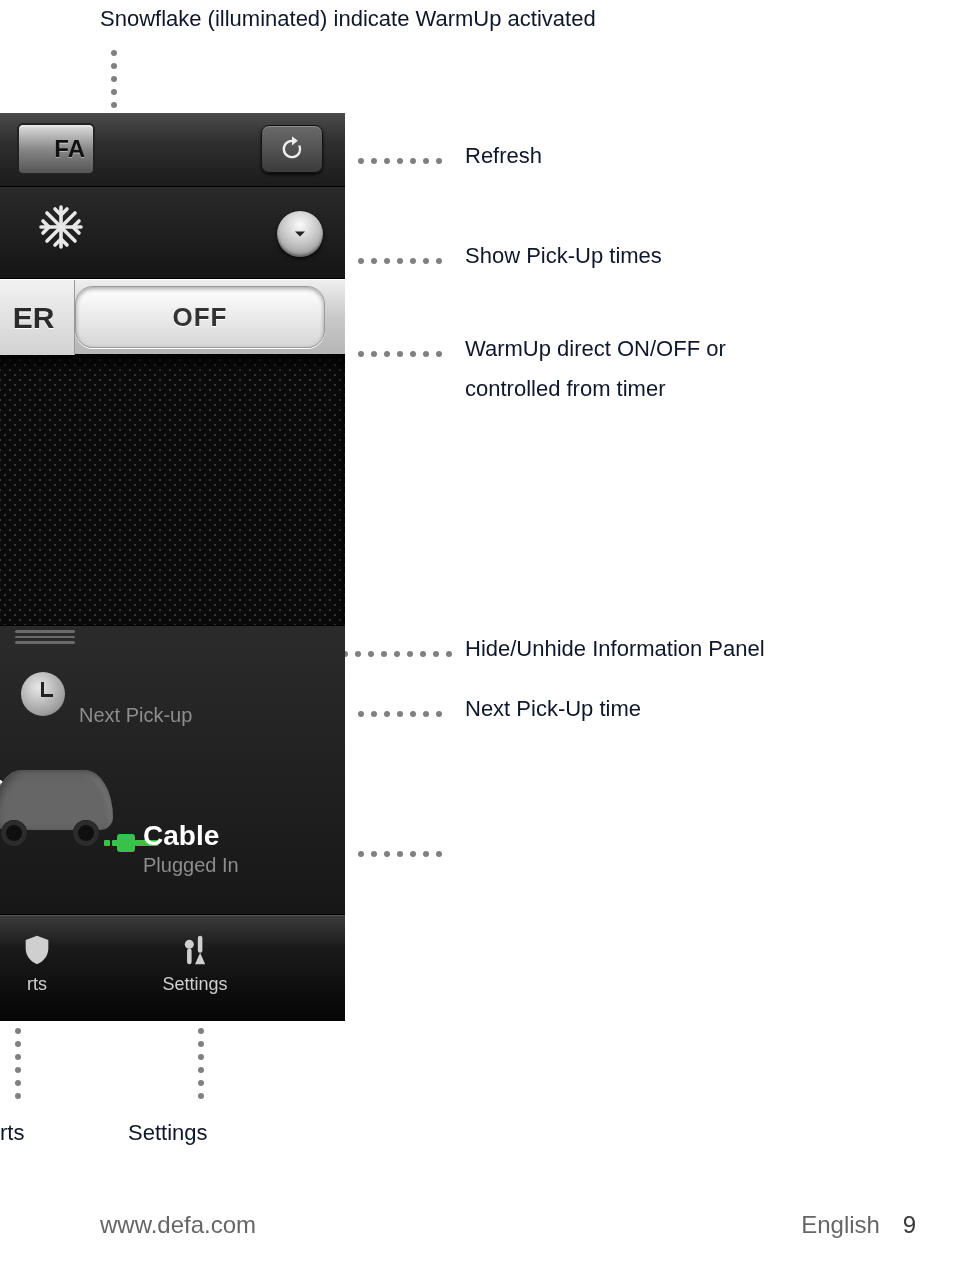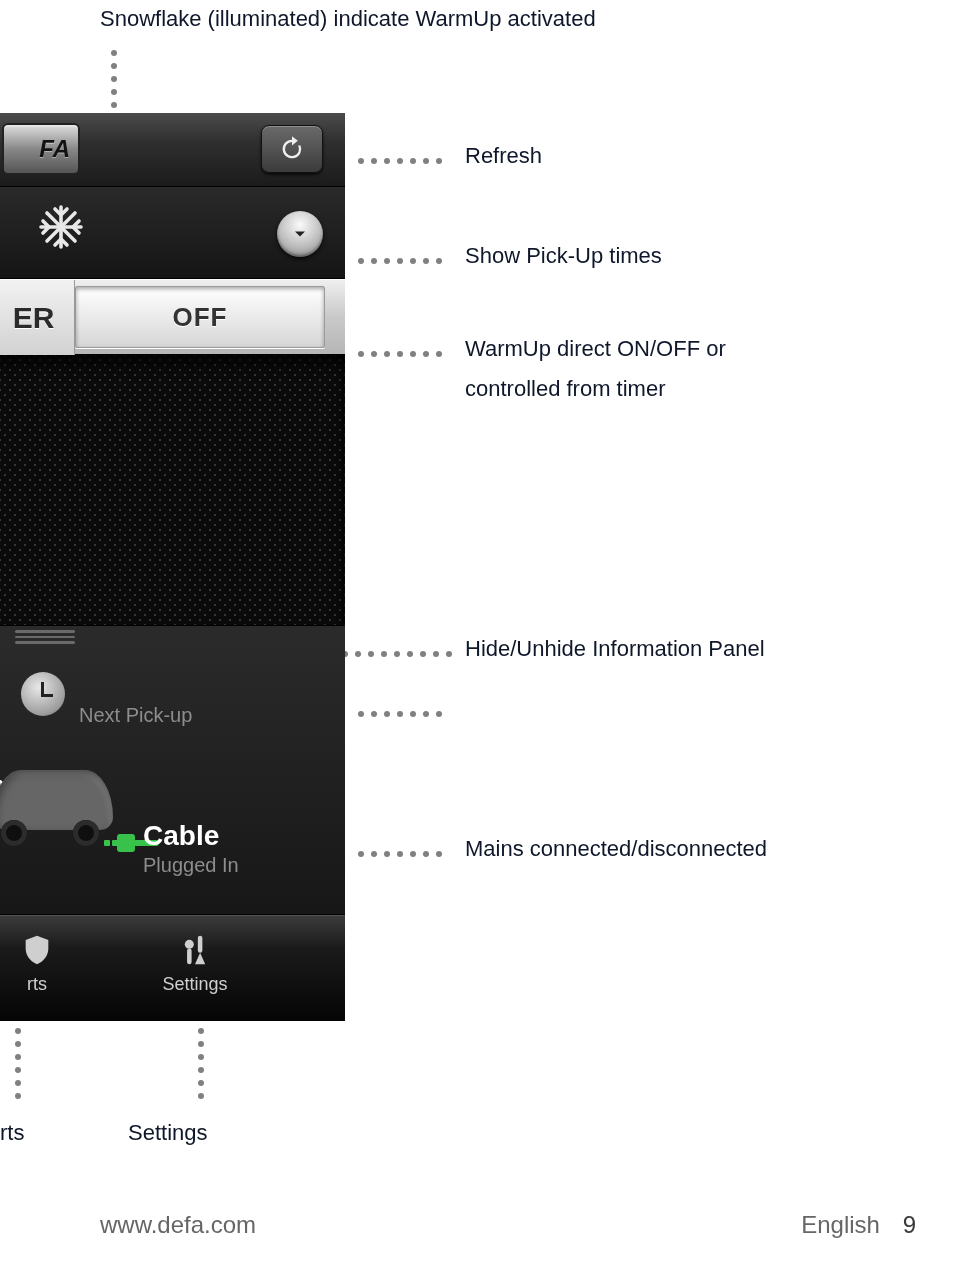--- a/index.html
+++ b/index.html
@@ -22,9 +22,9 @@
   .topbar { position: absolute; left: 0; top: 0; width: 600px; height: 74px;
             background: linear-gradient(#4b4b4b, #2f2f2f 40%, #1b1b1b);
             border-bottom: 1px solid #000; }
-  .logo-plate { position: absolute; left: 257px; top: 10px; width: 78px; height: 52px;
+  .logo-plate { position: absolute; left: 272px; top: 10px; width: 78px; height: 52px;
                 background: linear-gradient(#dedede, #888 50%, #555);
-                border: 2px solid #222; border-radius: 6px; box-shadow: inset 0 2px 0 rgba(255,255,255,0.3); font-style: italic; }
+                border: 2px solid #222; border-radius: 6px; box-shadow: inset 0 2px 0 rgba(255,255,255,0.3); }
   .logo-plate span { position:absolute; right:8px; top:10px; font-weight:900; font-size:24px; color:#111; text-shadow:0 1px 0 rgba(255,255,255,.4); }
   .refresh-btn { position: absolute; right: 22px; top: 12px; width: 62px; height: 48px;
                  background: linear-gradient(#6a6a6a,#3b3b3b);

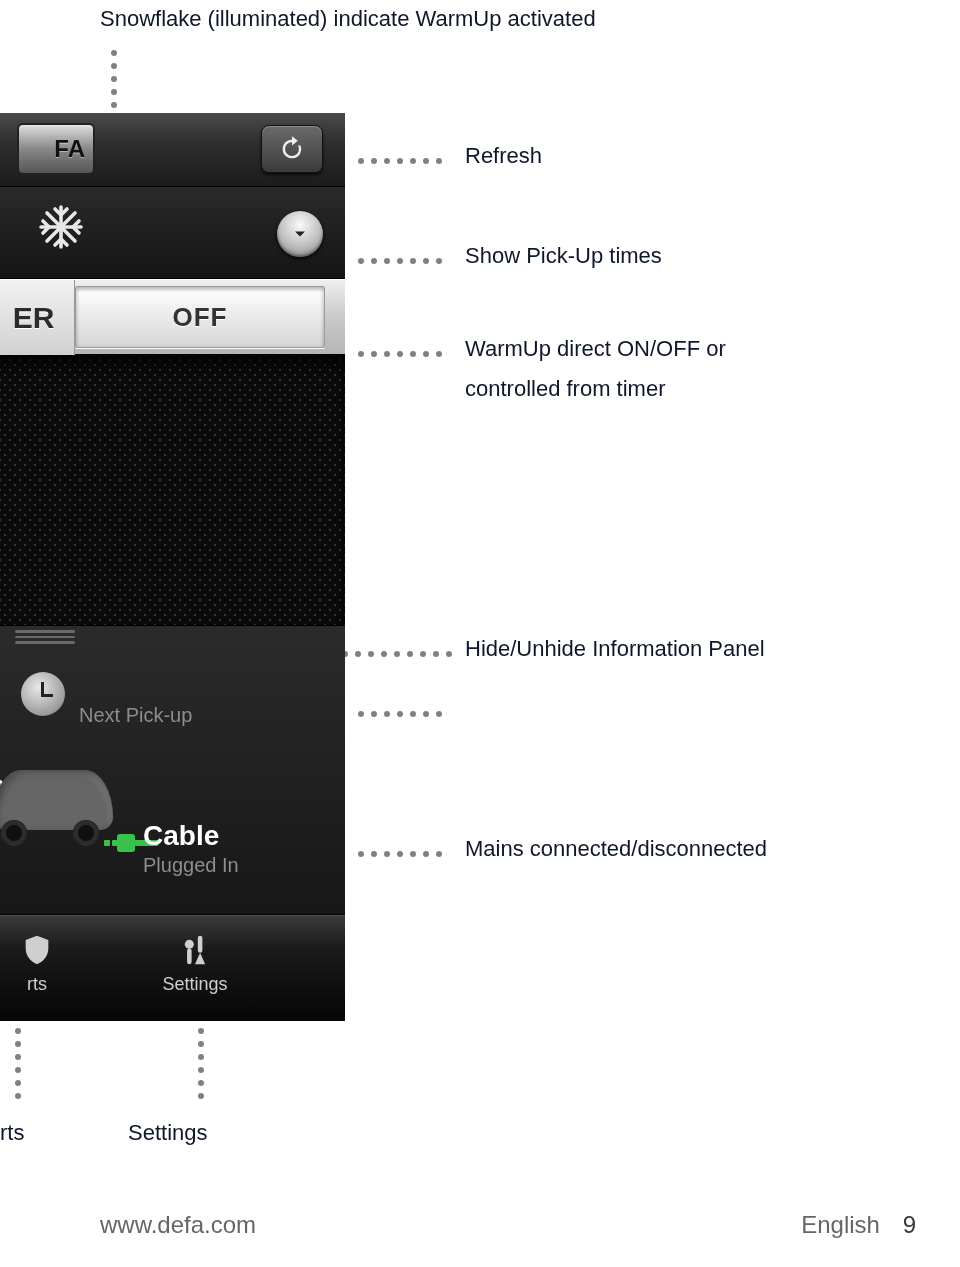--- a/index.html
+++ b/index.html
@@ -52,7 +52,7 @@
                  background: linear-gradient(#f2f2f2,#d1d1d1);
                  border-right:1px solid #999; }
   .toggle-off { position:absolute; left:330px; top:6px; width:250px; height:62px;
-                border-radius:2px;
+                border-radius:18px;
                 background: linear-gradient(#fff,#d6d6d6);
                 box-shadow: inset 0 2px 4px rgba(0,0,0,.35), 0 1px 0 #fff;
                 border:1px solid #9a9a9a;

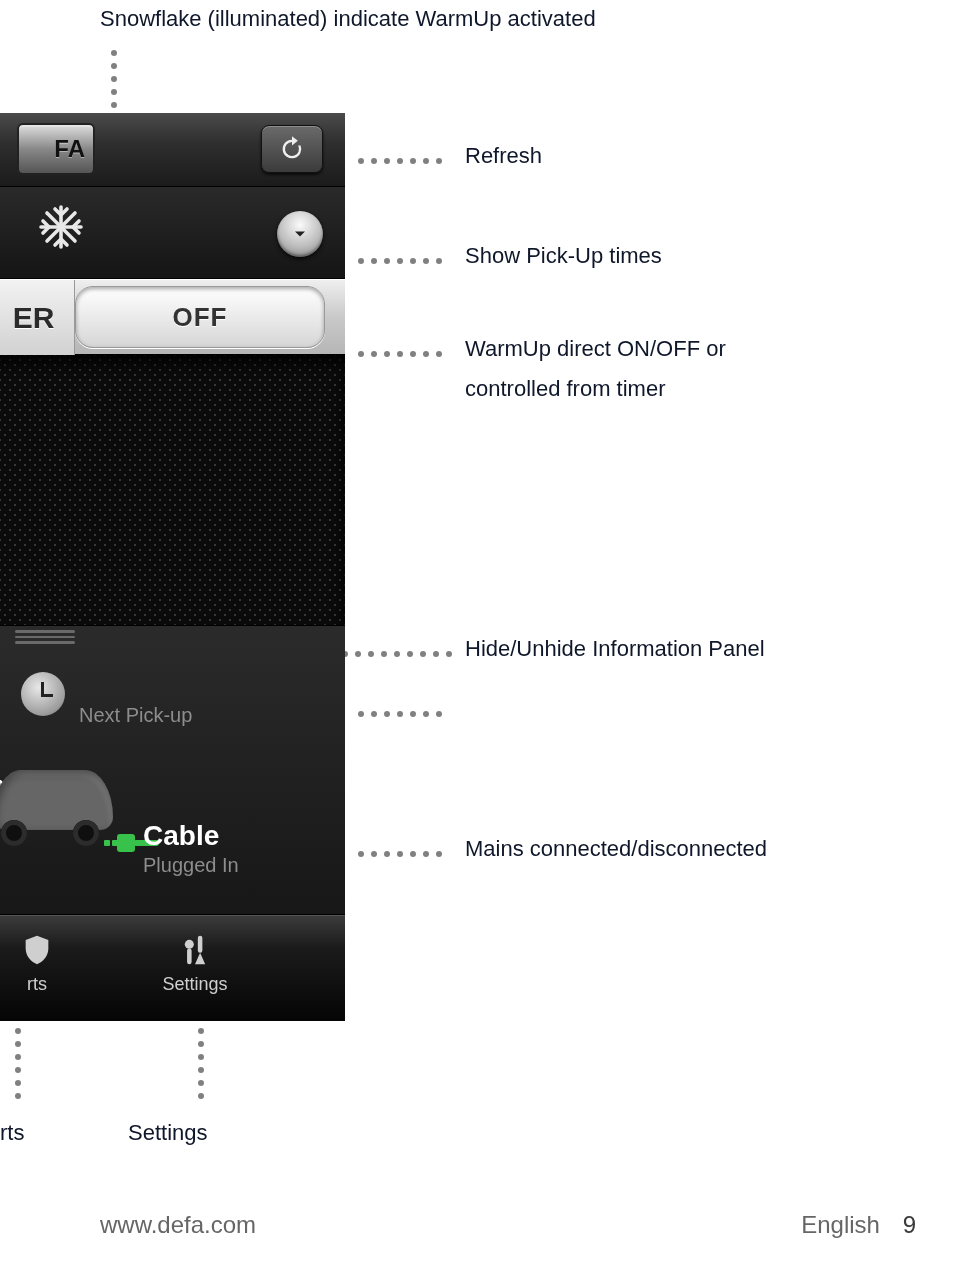--- a/index.html
+++ b/index.html
@@ -122,6 +122,7 @@
 <div class="ann narrow" style="left:465px; top:376px;">controlled from timer</div>
 <div class="ann narrow" style="left:465px; top:336px;">WarmUp direct ON/OFF or</div>
 <div class="ann narrow" style="left:465px; top:636px;">Hide/Unhide Information Panel</div>
+<div class="ann narrow" style="left:465px; top:696px;">Next Pick-Up time</div>
 <div class="ann narrow" style="left:465px; top:836px;">Mains connected/disconnected</div>
 
 <div class="ann narrow" style="left:0px; top:1120px;">rts</div>

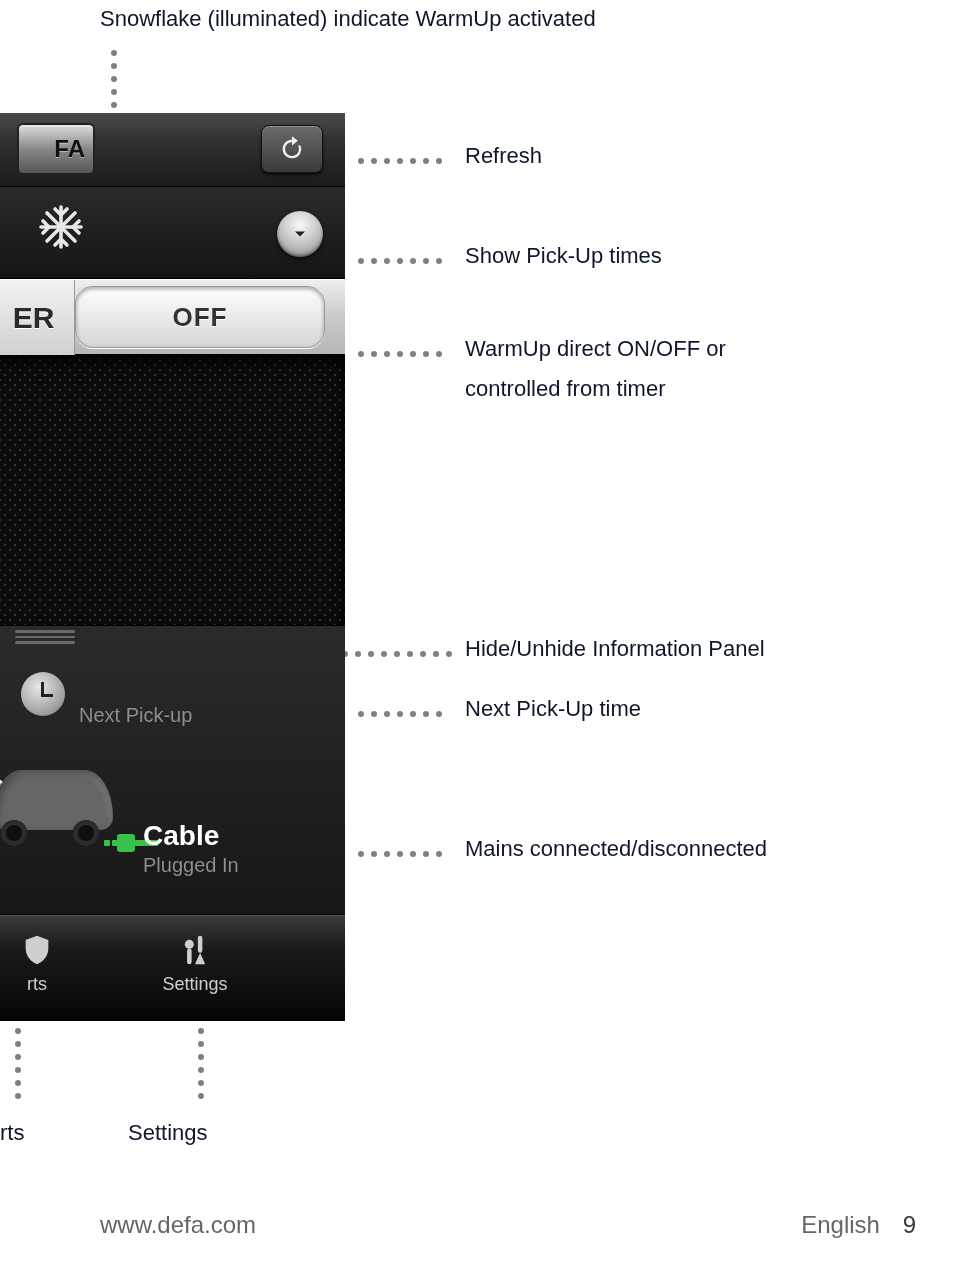--- a/index.html
+++ b/index.html
@@ -123,7 +123,6 @@
 <div class="ann narrow" style="left:465px; top:336px;">WarmUp direct ON/OFF or</div>
 <div class="ann narrow" style="left:465px; top:636px;">Hide/Unhide Information Panel</div>
 <div class="ann narrow" style="left:465px; top:696px;">Next Pick-Up time</div>
-<div class="ann narrow" style="left:465px; top:836px;">Mains connected/disconnected</div>
 
 <div class="ann narrow" style="left:0px; top:1120px;">rts</div>
 <div class="ann narrow" style="left:128px; top:1120px;">Settings</div>

